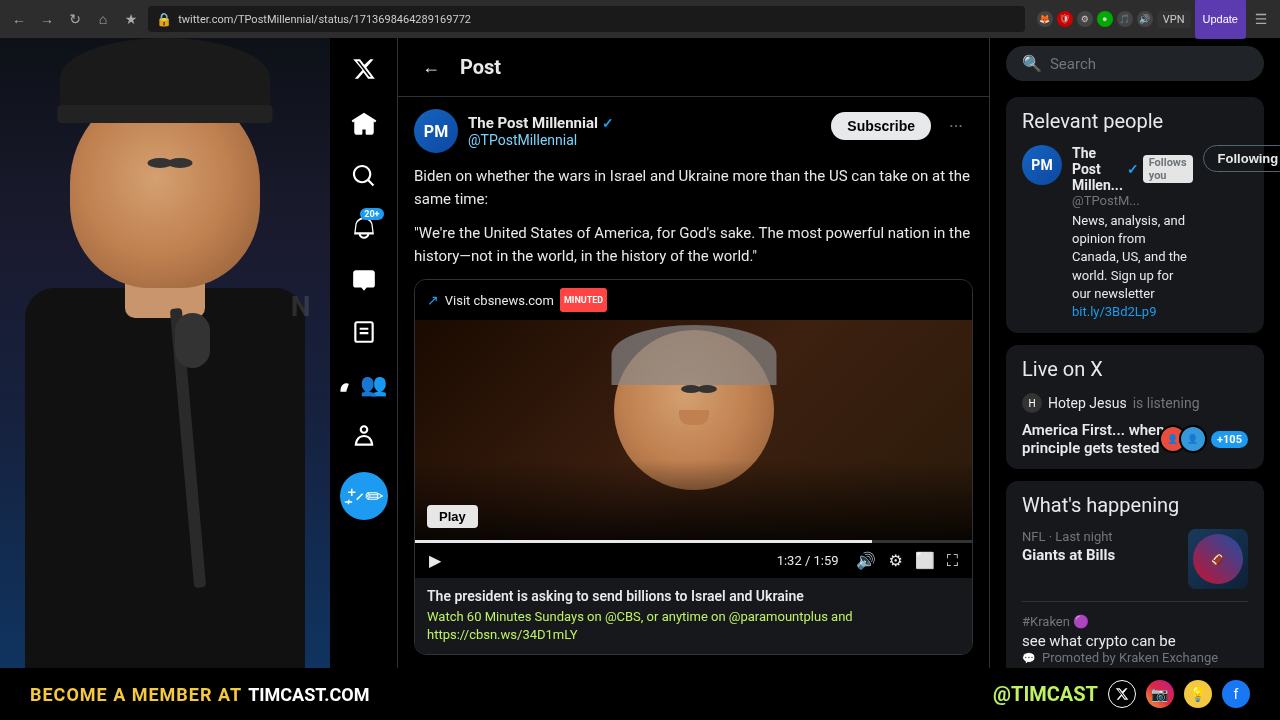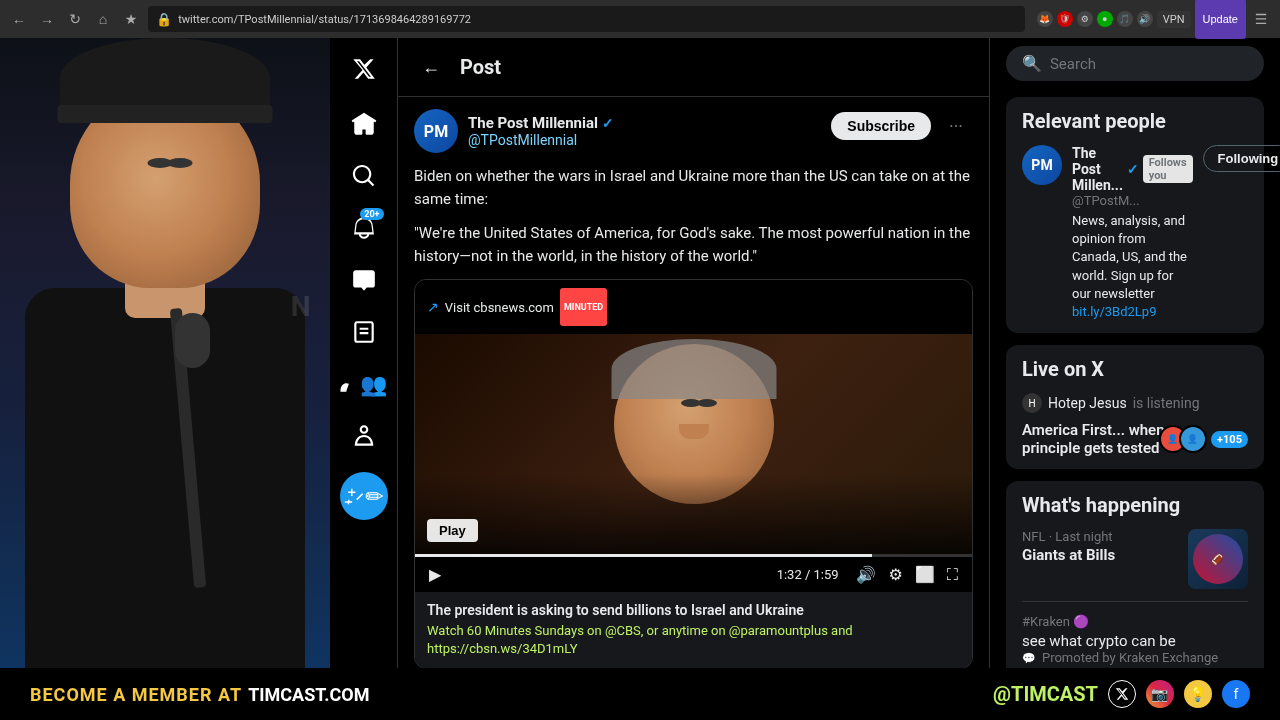--- a/index.html
+++ b/index.html
@@ -359,7 +359,7 @@
     .sidebar-section-title {
       color: #e7e9ea;
       font-size: 20px;
-      font-weight: 700;
+      font-weight: 400;
       margin-bottom: 12px;
     }
     .relevant-person {

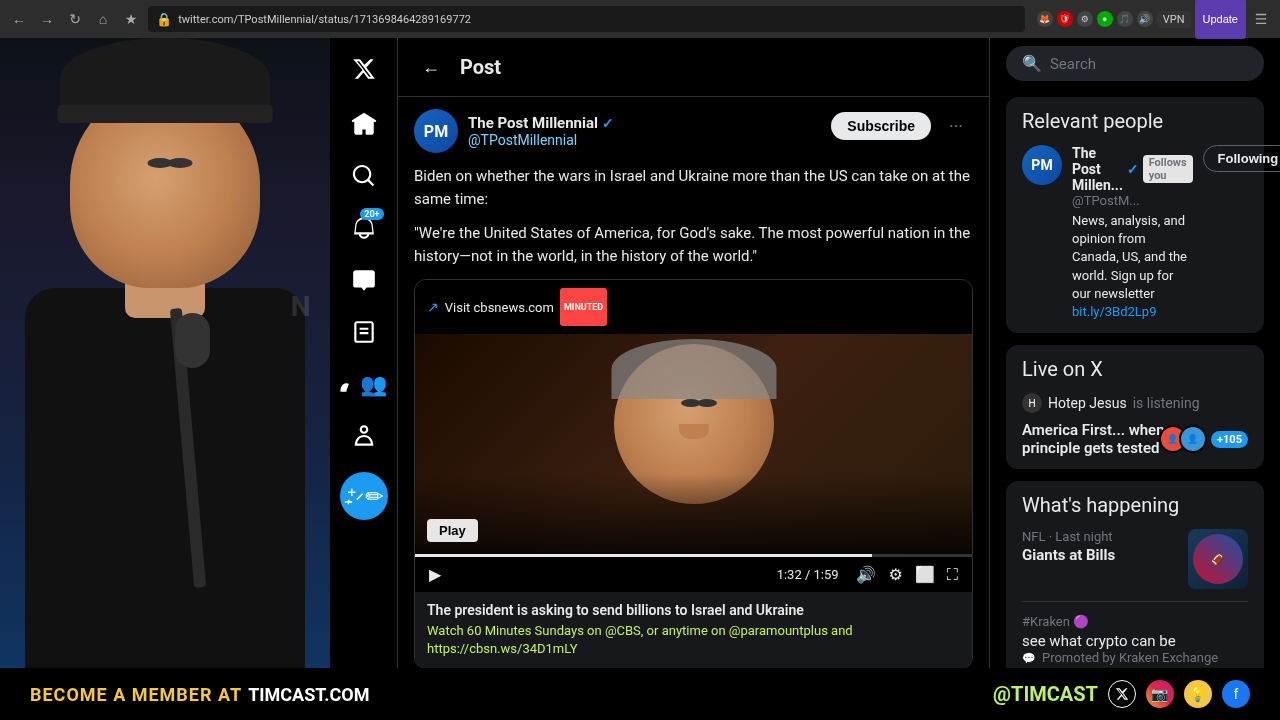--- a/index.html
+++ b/index.html
@@ -244,7 +244,7 @@
       background: #ff4444;
       color: #fff;
       font-size: 9px;
-      padding: 14px 4px;
+      padding: 7px 4px;
       border-radius: 3px;
       font-weight: bold;
     }

